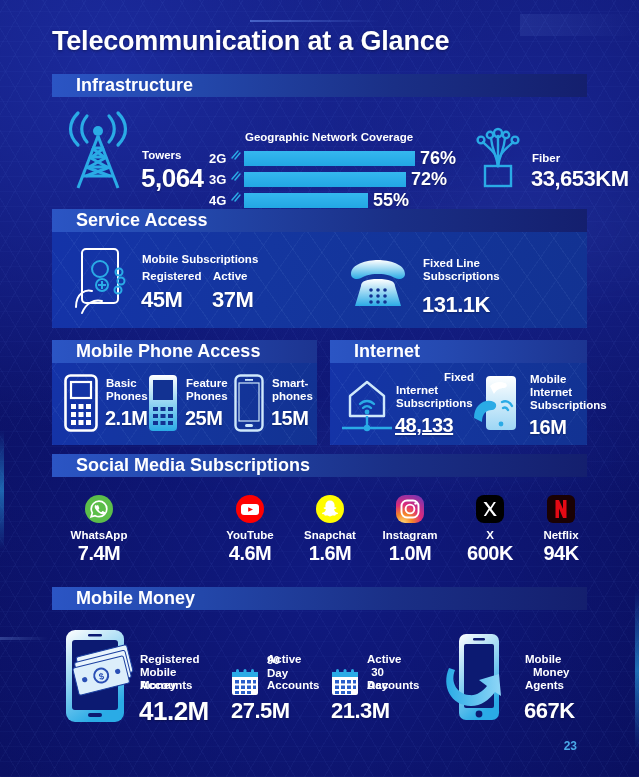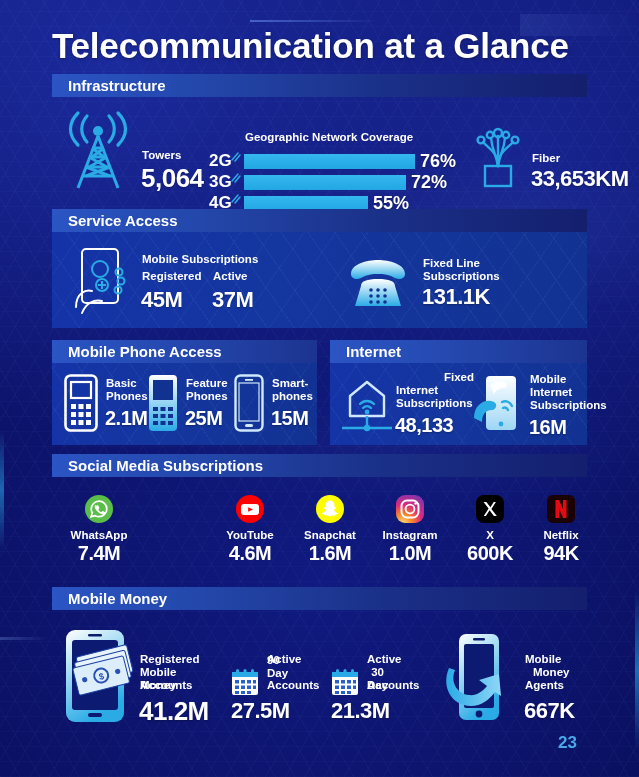--- a/index.html
+++ b/index.html
@@ -39,7 +39,7 @@
   .page{ position:absolute; inset:0; }
   .title{
     position:absolute; left:52px; top:26px;
-    font-size:35px; font-weight:bold; color:#ffffff; letter-spacing:-.2px;
+    font-size:27px; font-weight:bold; color:#ffffff; letter-spacing:-.2px;
     text-shadow:0 1px 3px rgba(0,0,0,.35);
   }
   .title-rule{

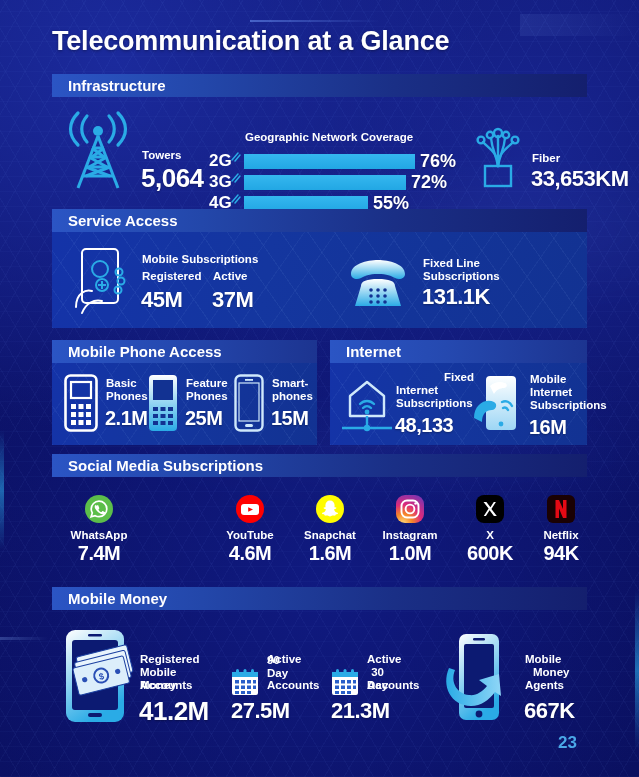--- a/index.html
+++ b/index.html
@@ -57,7 +57,7 @@
     background:linear-gradient(90deg,#2b55c4 0%,#2549b0 45%,#1c3490 100%);
   }
   .band span{
-    color:#fff; font-size:15px; font-weight:bold; padding-left:16px; white-space:nowrap;
+    color:#fff; font-size:18px; font-weight:bold; padding-left:24px; white-space:nowrap;
   }
 
   

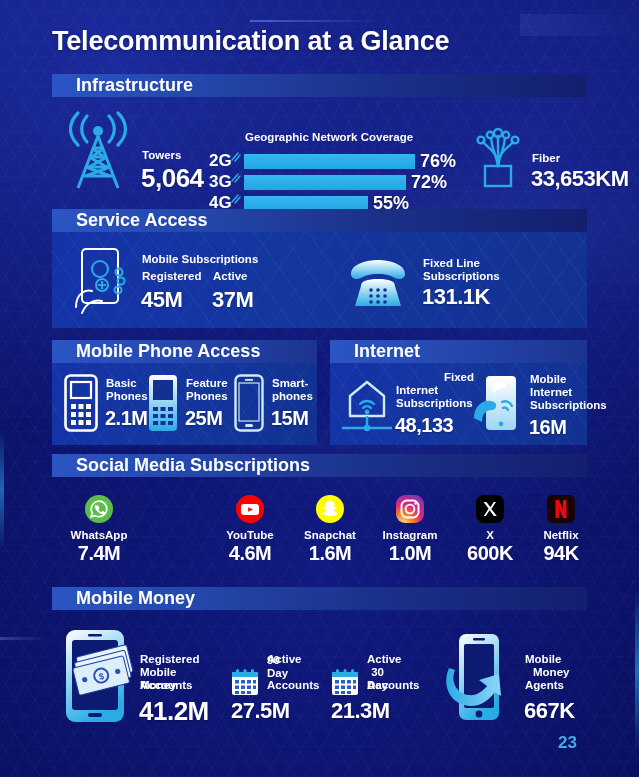--- a/index.html
+++ b/index.html
@@ -87,7 +87,7 @@
     position:absolute; color:#fff; font-size:11.5px; font-weight:bold;
   }
   .bar-row{ position:absolute; display:flex; align-items:center; }
-  .bar-g{ color:#ffffff; font-size:17px; font-weight:bold; width:26px; }
+  .bar-g{ color:#ffffff; font-size:13px; font-weight:bold; width:26px; }
   .bar-track{ height:15px; display:flex; align-items:center; }
   .bar-fill{
     height:15px; background:linear-gradient(180deg,#35b7ef,#22a7e4);

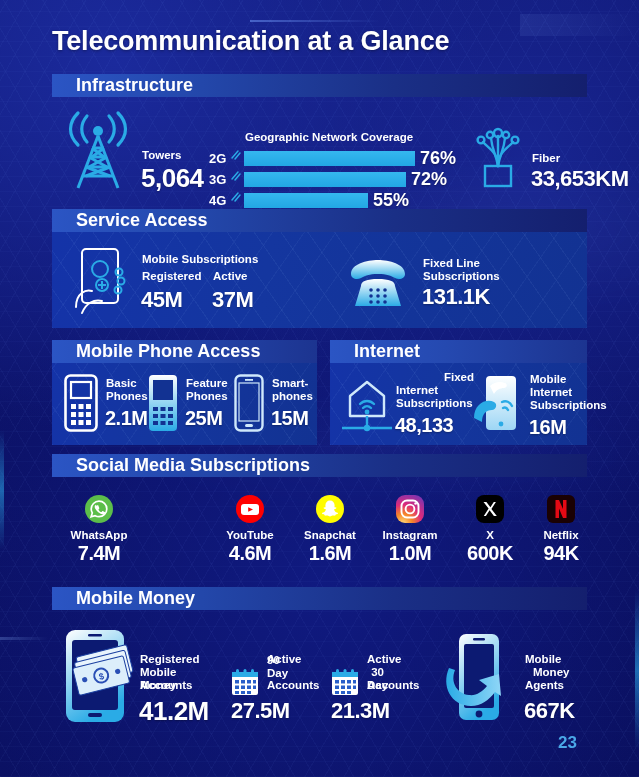--- a/index.html
+++ b/index.html
@@ -289,7 +289,7 @@
     </span>
     <div class="lbl" style="position:absolute;left:76px;top:5px;">Fixed Line</div>
     <div class="lbl" style="position:absolute;left:76px;top:18px;">Subscriptions</div>
-    <div class="val v22" style="position:absolute;left:75px;top:32px;">131.1K</div>
+    <div class="val v22" style="position:absolute;left:75px;top:40px;">131.1K</div>
   </div>
 
   <div class="band narrow" style="left:52px;top:340px;width:265px;">

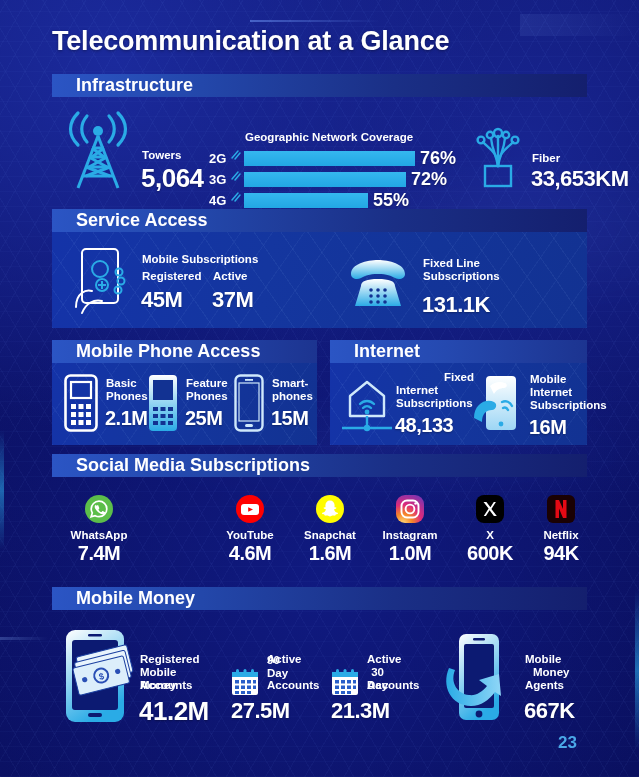--- a/index.html
+++ b/index.html
@@ -383,7 +383,7 @@
     <div class="lbl" style="position:absolute;left:60px;top:1px;padding-left:48px;">Fixed</div>
     <div class="lbl" style="position:absolute;left:60px;top:14px;">Internet</div>
     <div class="lbl" style="position:absolute;left:60px;top:27px;">Subscriptions</div>
-    <div class="val v20" style="position:absolute;left:59px;top:44px;">48,133</div>
+    <div class="val v20" style="position:absolute;left:59px;top:44px;text-decoration:underline;">48,133</div>
   </div>
 
   <div class="cell" style="left:472px;top:370px;width:125px;height:68px;">

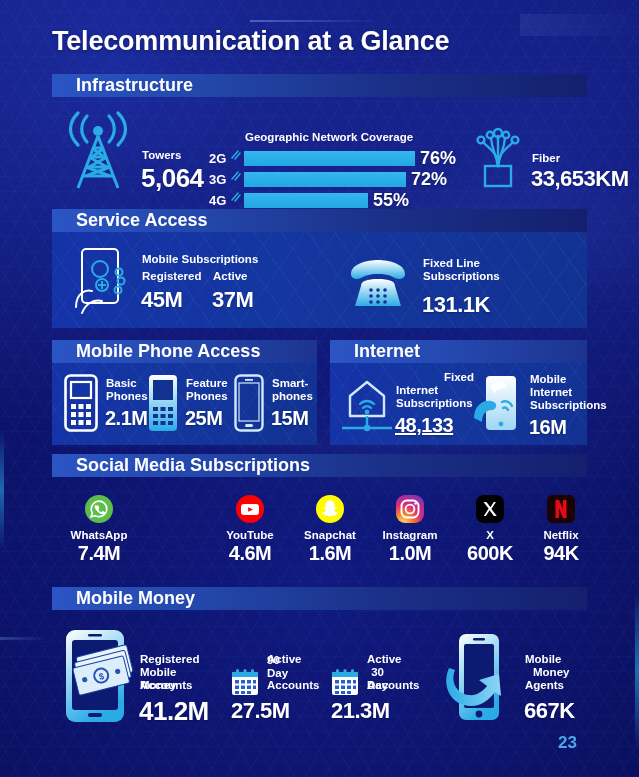--- a/index.html
+++ b/index.html
@@ -105,7 +105,7 @@
 
   .pageno{
     position:absolute; right:62px; bottom:24px;
-    color:#4aa8e8; font-size:17px; font-weight:bold;
+    color:#4aa8e8; font-size:12px; font-weight:bold;
   }
   svg{ display:block; overflow:visible; }
 </style>

